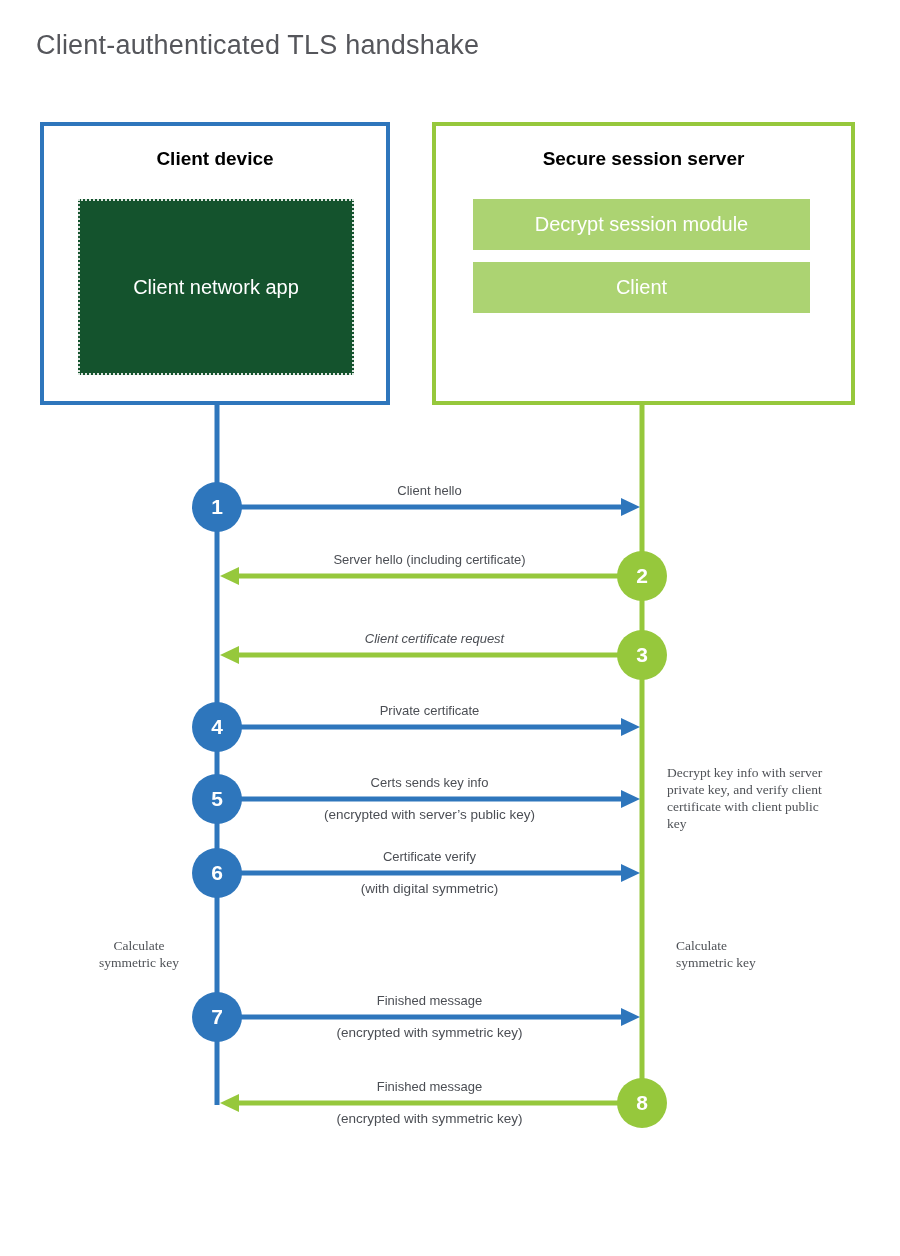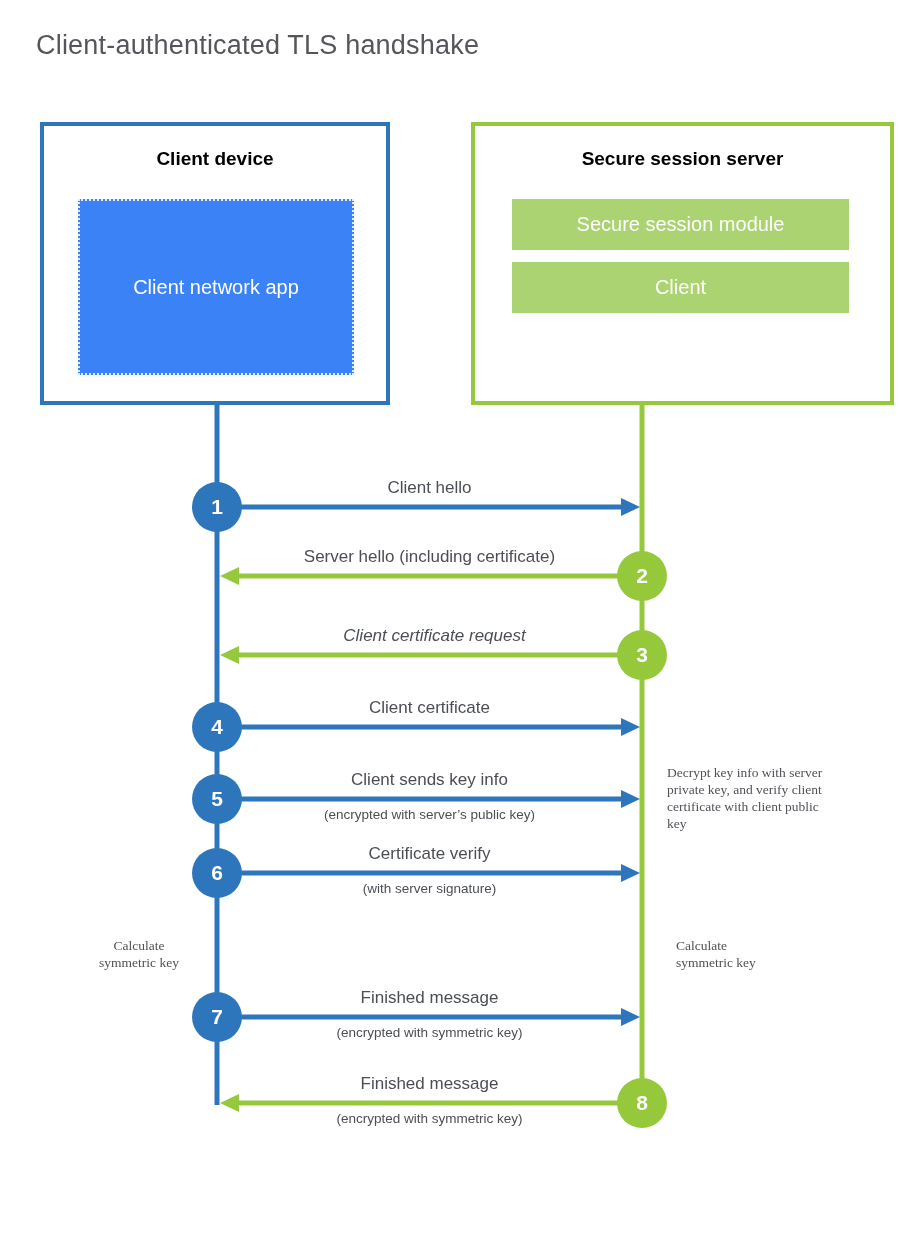--- a/index.html
+++ b/index.html
@@ -15,7 +15,7 @@
   
   .actor-box{box-sizing:border-box;background:#fff;}
   #client-box{left:40px;top:122px;width:350px;height:283px;border:4px solid #2E76BC;}
-  #server-box{left:432px;top:122px;width:423px;height:283px;border:4px solid #96C83C;margin-left:39px;}
+  #server-box{left:432px;top:122px;width:423px;height:283px;border:4px solid #96C83C;}
   .actor-title{
     position:absolute;left:0;right:0;top:22px;text-align:center;
     font-size:19px;font-weight:700;color:#000000;

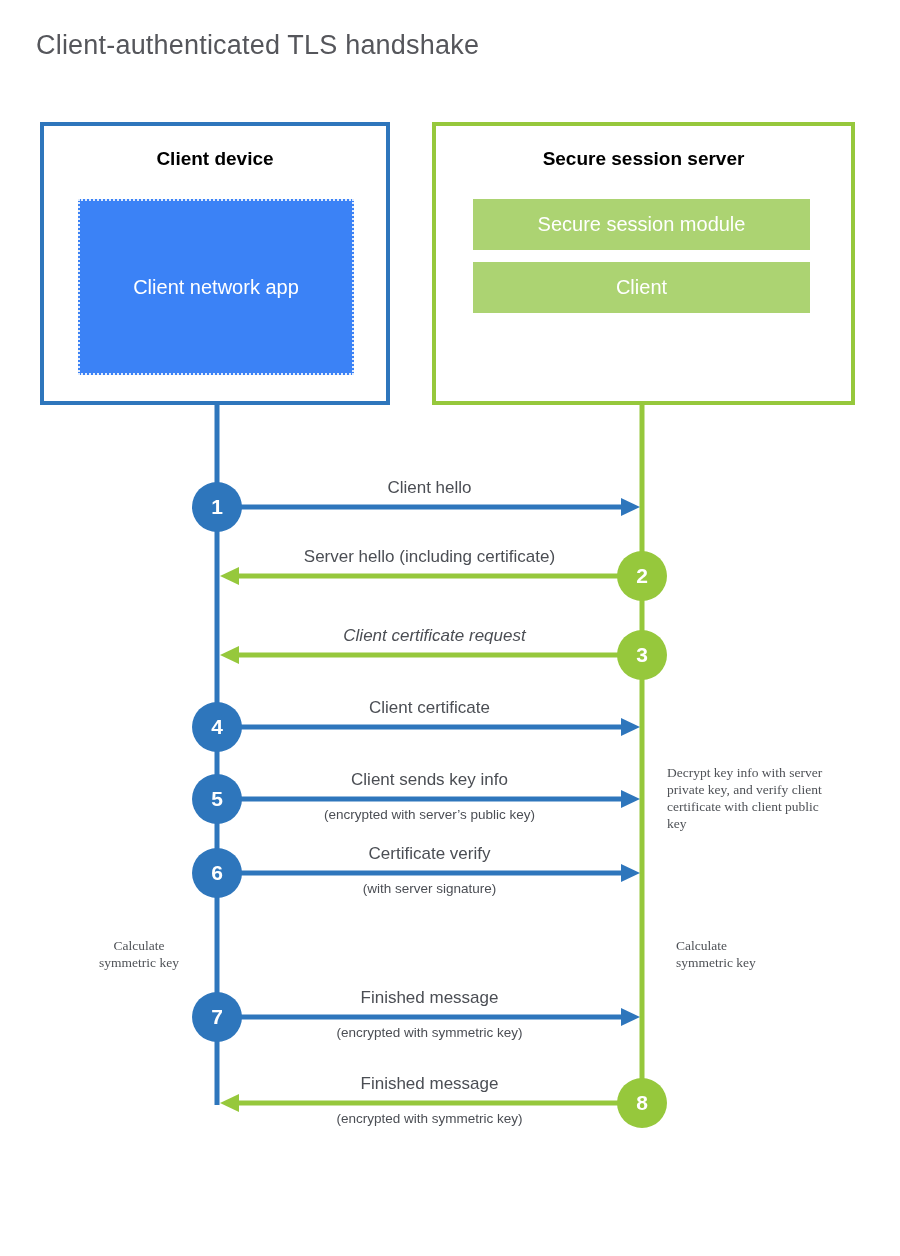--- a/index.html
+++ b/index.html
@@ -80,7 +80,7 @@
 
   <div class="abs actor-box" id="server-box">
     <div class="actor-title">Secure session server</div>
-    <div class="server-bar" style="top:73px">Secure session module</div>
+    <div class="server-bar" style="top:73px">Decrypt session module</div>
     <div class="server-bar" style="top:136px">Client</div>
   </div>
 

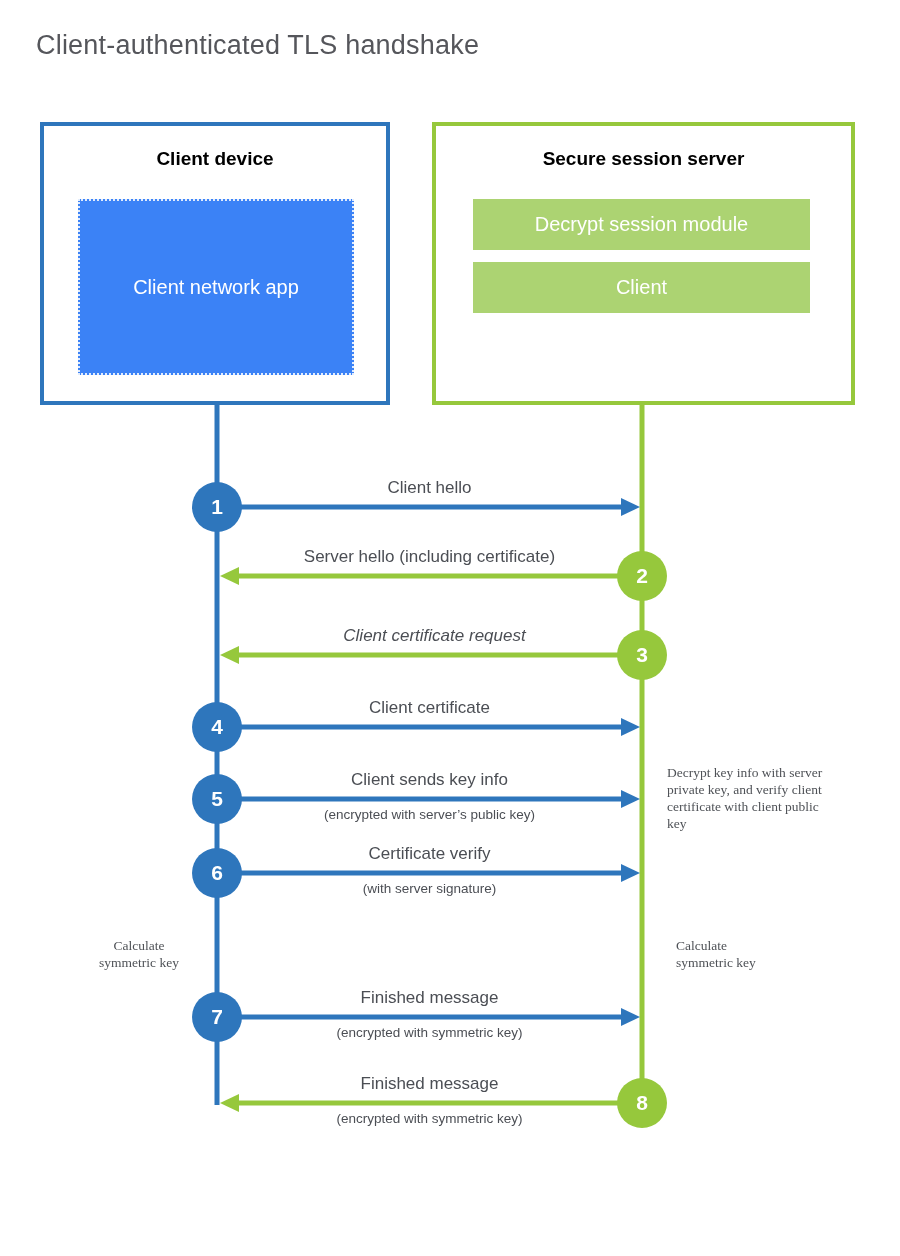--- a/index.html
+++ b/index.html
@@ -21,7 +21,7 @@
     font-size:19px;font-weight:700;color:#000000;
   }
   #client-app{
-    position:absolute;left:34px;top:73px;width:276px;height:176px;background:#3b82f6;
+    position:absolute;left:34px;top:73px;width:276px;height:176px;background:#14532d;
     border:2px dotted rgba(255,255,255,.85);box-sizing:border-box;
     display:flex;align-items:center;justify-content:center;text-align:center;
     color:#fff;font-size:20px;line-height:1.5;

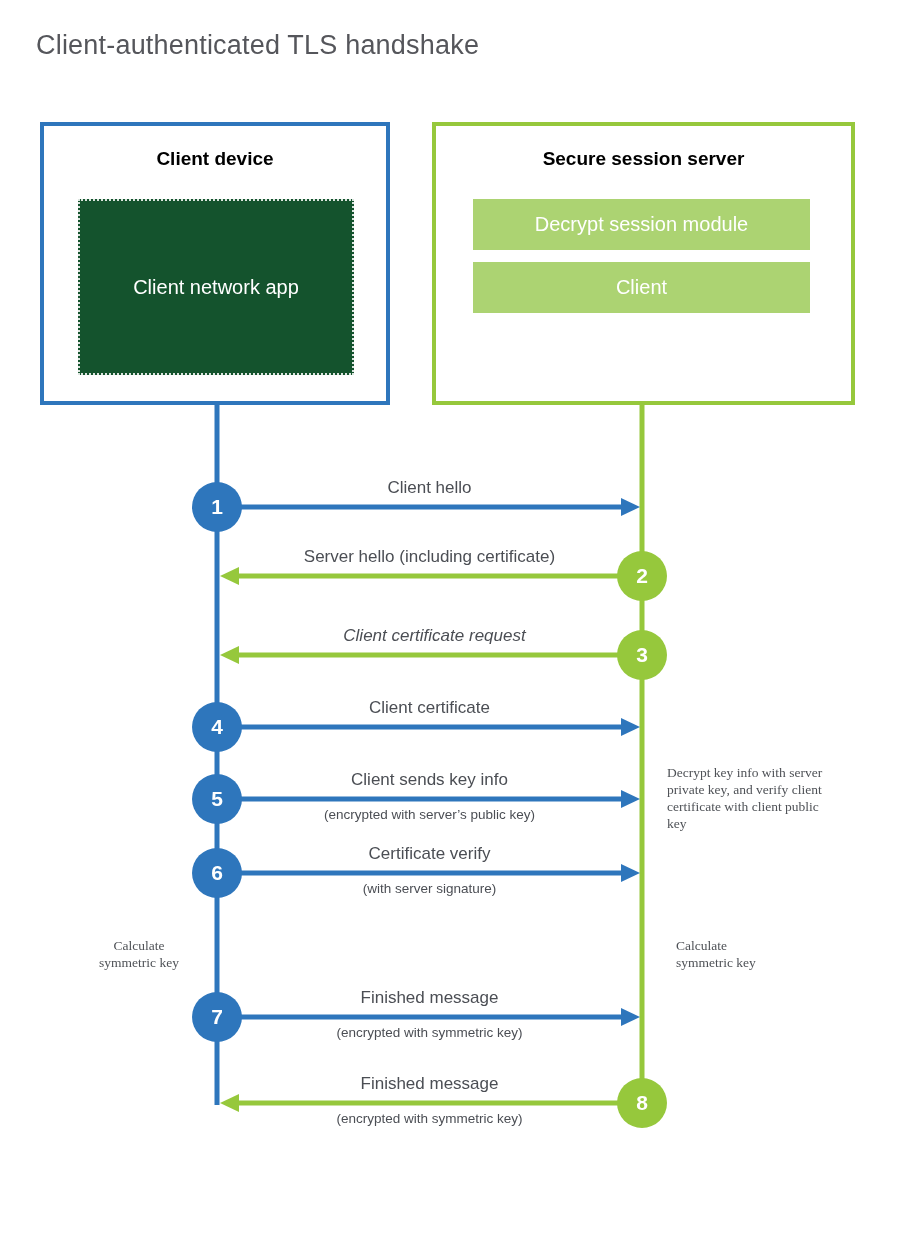--- a/index.html
+++ b/index.html
@@ -53,7 +53,7 @@
   .arrow-head.right.blue{border-left:19px solid #2E76BC;}
   .arrow-head.left.green{border-right:19px solid #96C83C;}
   .step-label{
-    text-align:center;font-size:17px;color:#4B4E54;transform:translateY(-100%);
+    text-align:center;font-size:13px;color:#4B4E54;transform:translateY(-100%);
   }
   .step-sublabel{
     text-align:center;font-size:13.5px;color:#4B4E54;

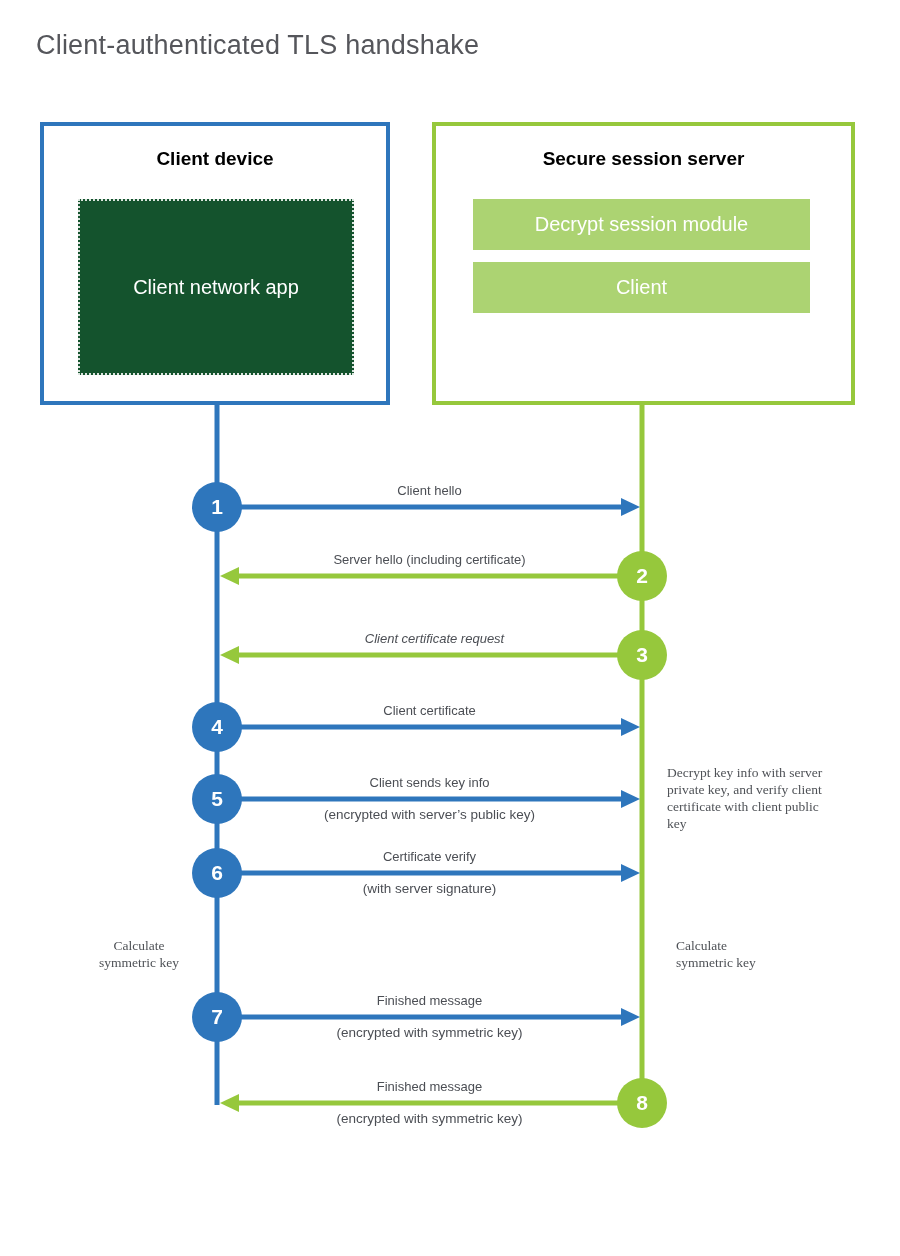--- a/index.html
+++ b/index.html
@@ -102,7 +102,7 @@
       <div class="abs step-circle green" style="left: 642px; top: 655px;">3</div>
       <div class="abs arrow-shaft blue" style="left: 217px; top: 727px; width: 404px;"></div>
       <div class="abs arrow-head right blue" style="left: 621px; top: 727px;"></div>
-      <div class="abs step-label" style="left: 217px; top: 718px; width: 425px;">Client certificate</div>
+      <div class="abs step-label" style="left: 217px; top: 718px; width: 425px;">Private certificate</div>
       <div class="abs step-circle blue" style="left: 217px; top: 727px;">4</div>
       <div class="abs arrow-shaft blue" style="left: 217px; top: 799px; width: 404px;"></div>
       <div class="abs arrow-head right blue" style="left: 621px; top: 799px;"></div>

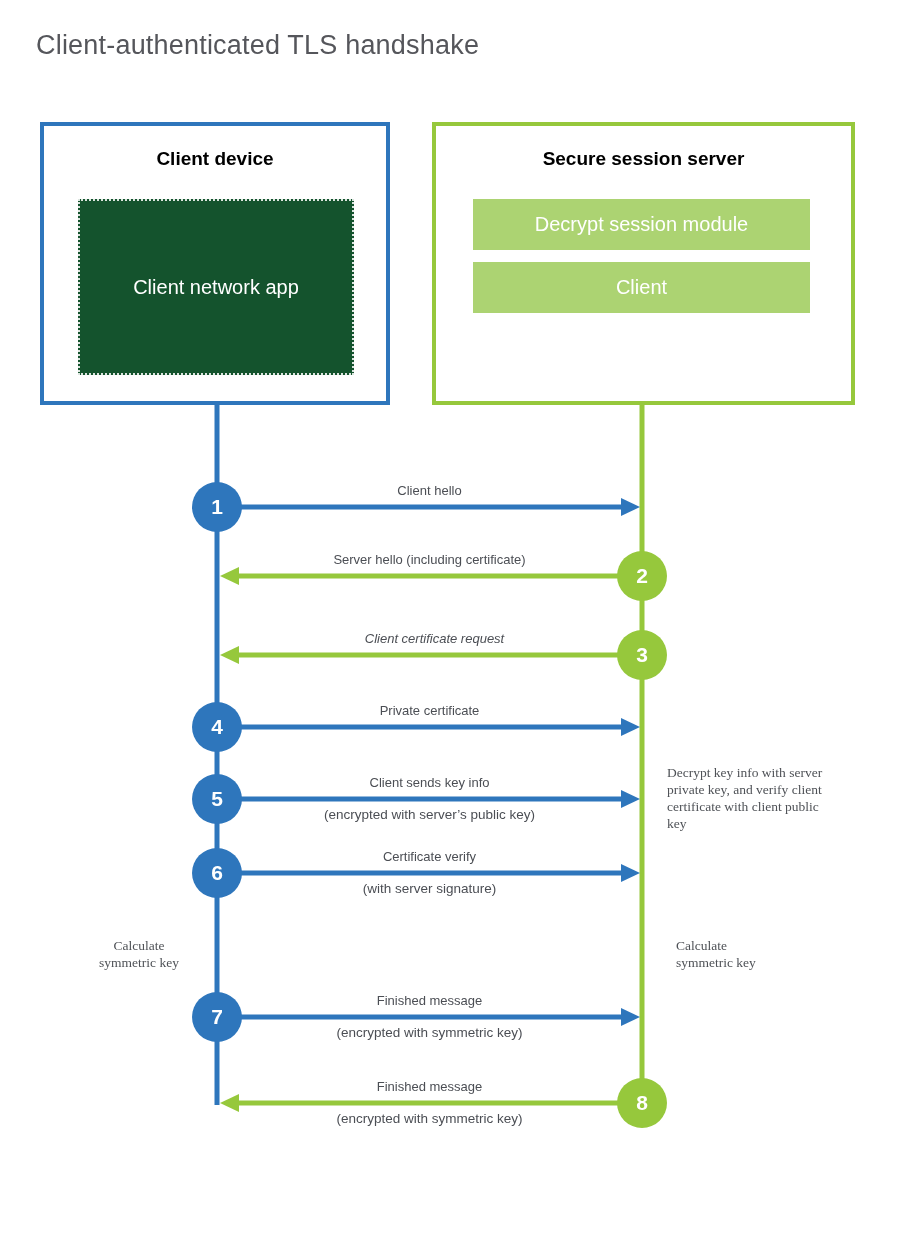--- a/index.html
+++ b/index.html
@@ -106,7 +106,7 @@
       <div class="abs step-circle blue" style="left: 217px; top: 727px;">4</div>
       <div class="abs arrow-shaft blue" style="left: 217px; top: 799px; width: 404px;"></div>
       <div class="abs arrow-head right blue" style="left: 621px; top: 799px;"></div>
-      <div class="abs step-label" style="left: 217px; top: 790px; width: 425px;">Client sends key info</div>
+      <div class="abs step-label" style="left: 217px; top: 790px; width: 425px;">Certs sends key info</div>
       <div class="abs step-sublabel" style="left: 217px; top: 807px; width: 425px;">(encrypted with server’s public key)</div>
       <div class="abs step-circle blue" style="left: 217px; top: 799px;">5</div>
       <div class="abs arrow-shaft blue" style="left: 217px; top: 873px; width: 404px;"></div>

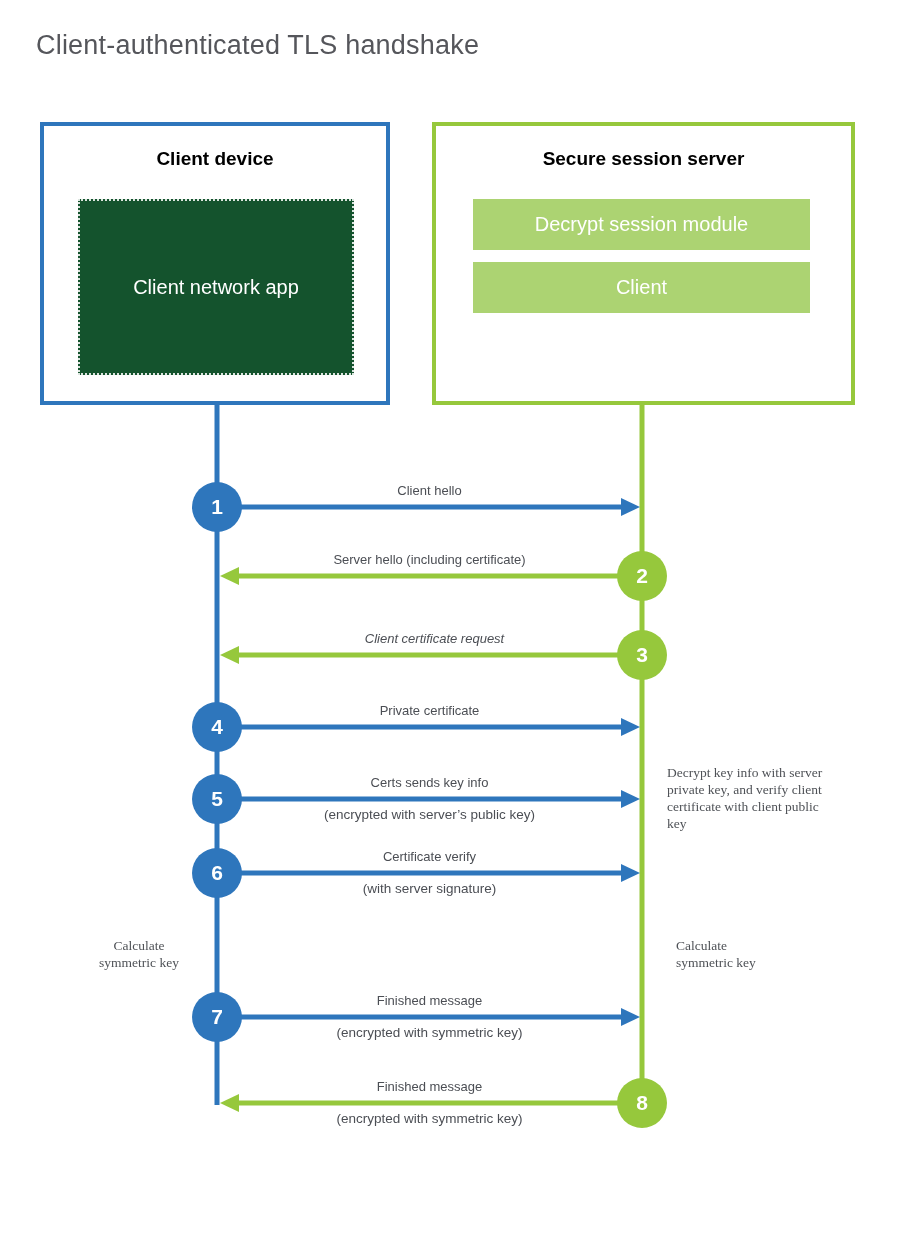--- a/index.html
+++ b/index.html
@@ -112,7 +112,7 @@
       <div class="abs arrow-shaft blue" style="left: 217px; top: 873px; width: 404px;"></div>
       <div class="abs arrow-head right blue" style="left: 621px; top: 873px;"></div>
       <div class="abs step-label" style="left: 217px; top: 864px; width: 425px;">Certificate verify</div>
-      <div class="abs step-sublabel" style="left: 217px; top: 881px; width: 425px;">(with server signature)</div>
+      <div class="abs step-sublabel" style="left: 217px; top: 881px; width: 425px;">(with digital symmetric)</div>
       <div class="abs step-circle blue" style="left: 217px; top: 873px;">6</div>
       <div class="abs arrow-shaft blue" style="left: 217px; top: 1017px; width: 404px;"></div>
       <div class="abs arrow-head right blue" style="left: 621px; top: 1017px;"></div>

